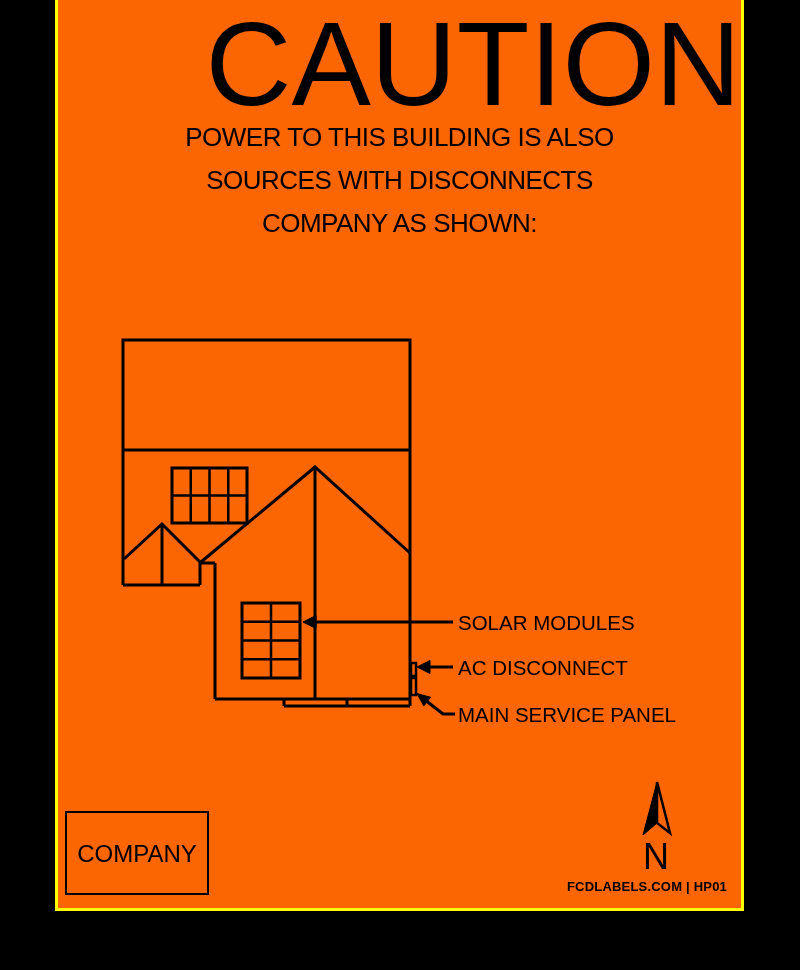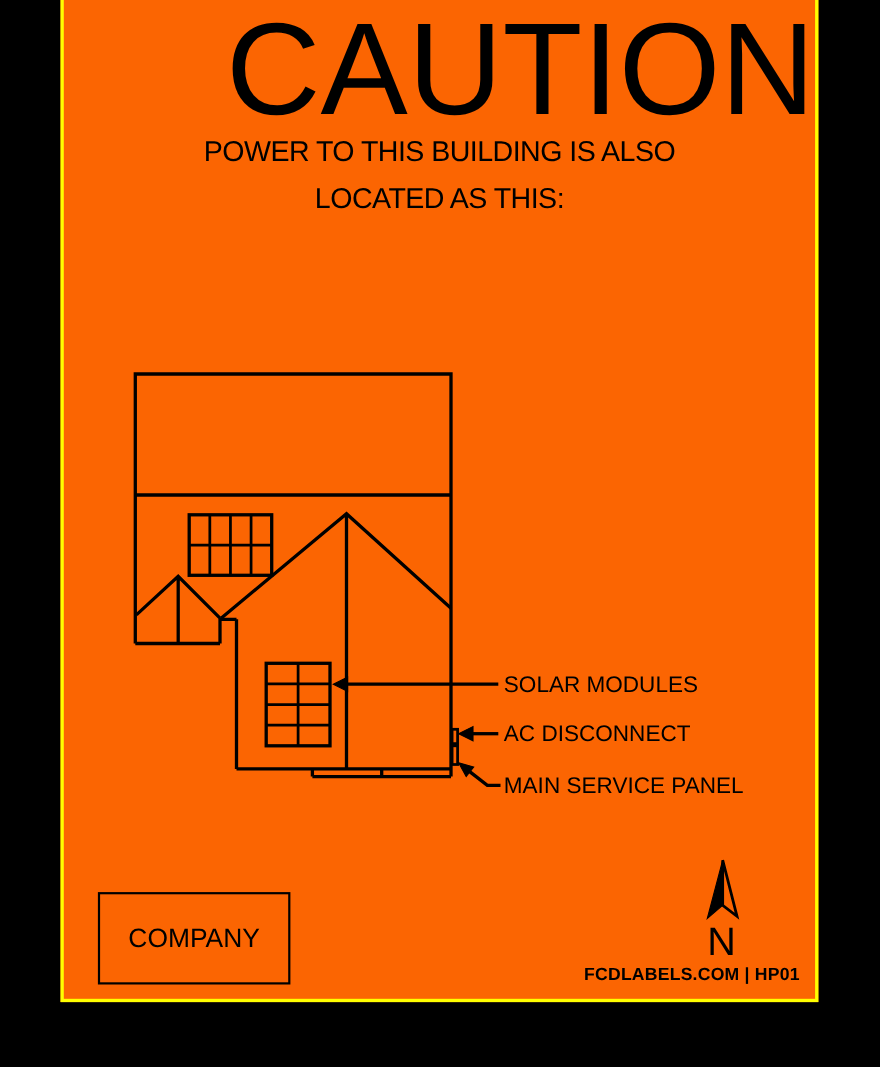--- a/index.html
+++ b/index.html
@@ -77,6 +77,7 @@
 
   <div class="warning">
     <div>POWER TO THIS BUILDING IS ALSO</div>
+    <div>SOURCES WITH DISCONNECTS</div>
     <div>LOCATED AS THIS:</div>
   </div>
 

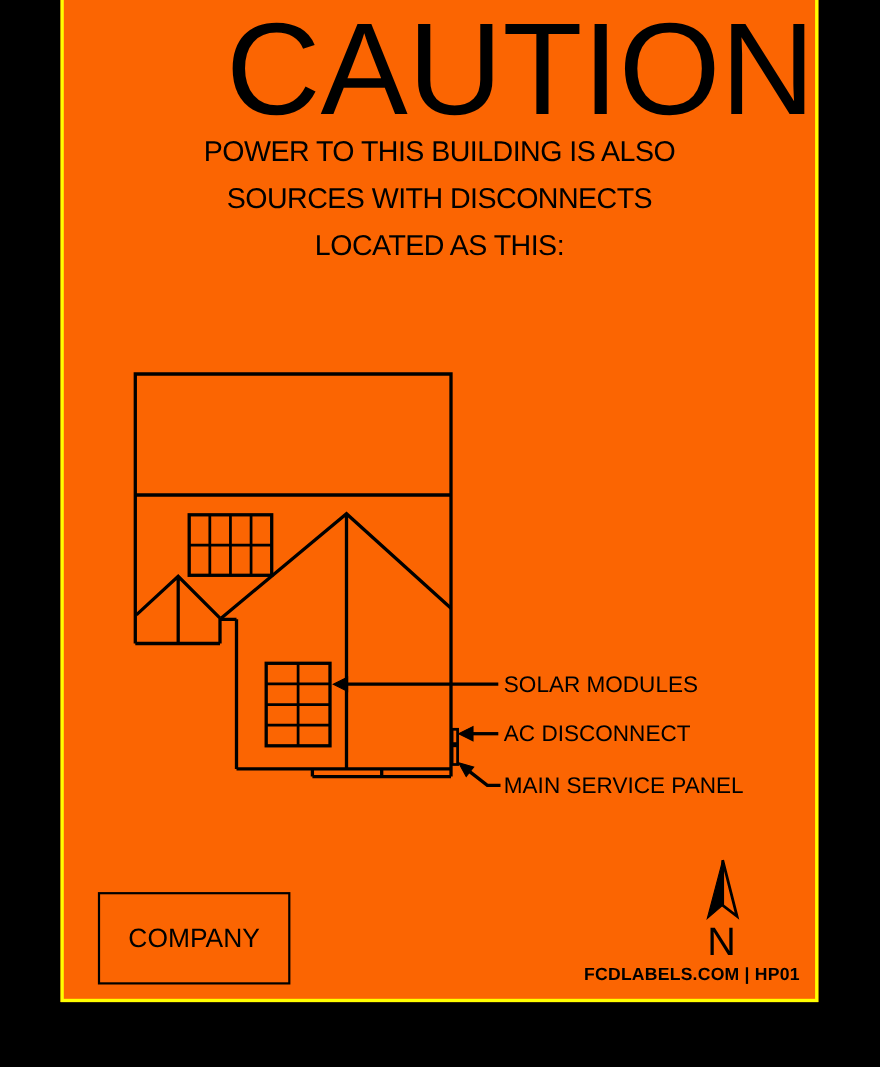--- a/index.html
+++ b/index.html
@@ -78,7 +78,7 @@
   <div class="warning">
     <div>POWER TO THIS BUILDING IS ALSO</div>
     <div>SOURCES WITH DISCONNECTS</div>
-    <div>LOCATED AS THIS:</div>
+    <div>COMPANY AS SHOWN:</div>
   </div>
 
   <svg class="drawing" viewBox="0 0 683 909">

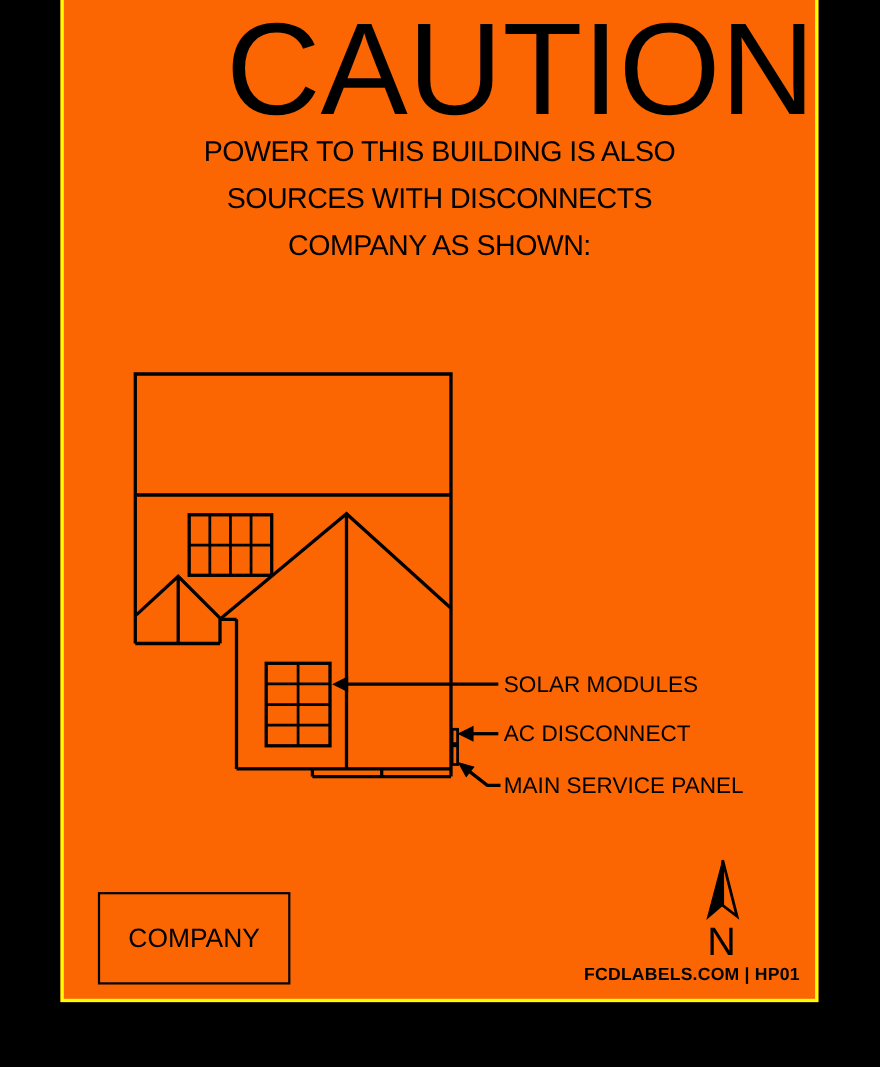--- a/index.html
+++ b/index.html
@@ -53,8 +53,8 @@
     font-size:36px;fill:var(--ink);
   }
   .logo-box{
-    position:absolute;left:31px;top:812px;
-    width:175px;height:84px;
+    position:absolute;left:7px;top:812px;
+    width:144px;height:84px;
     box-sizing:border-box;
     border:2.5px solid var(--ink);
     display:flex;flex-direction:column;

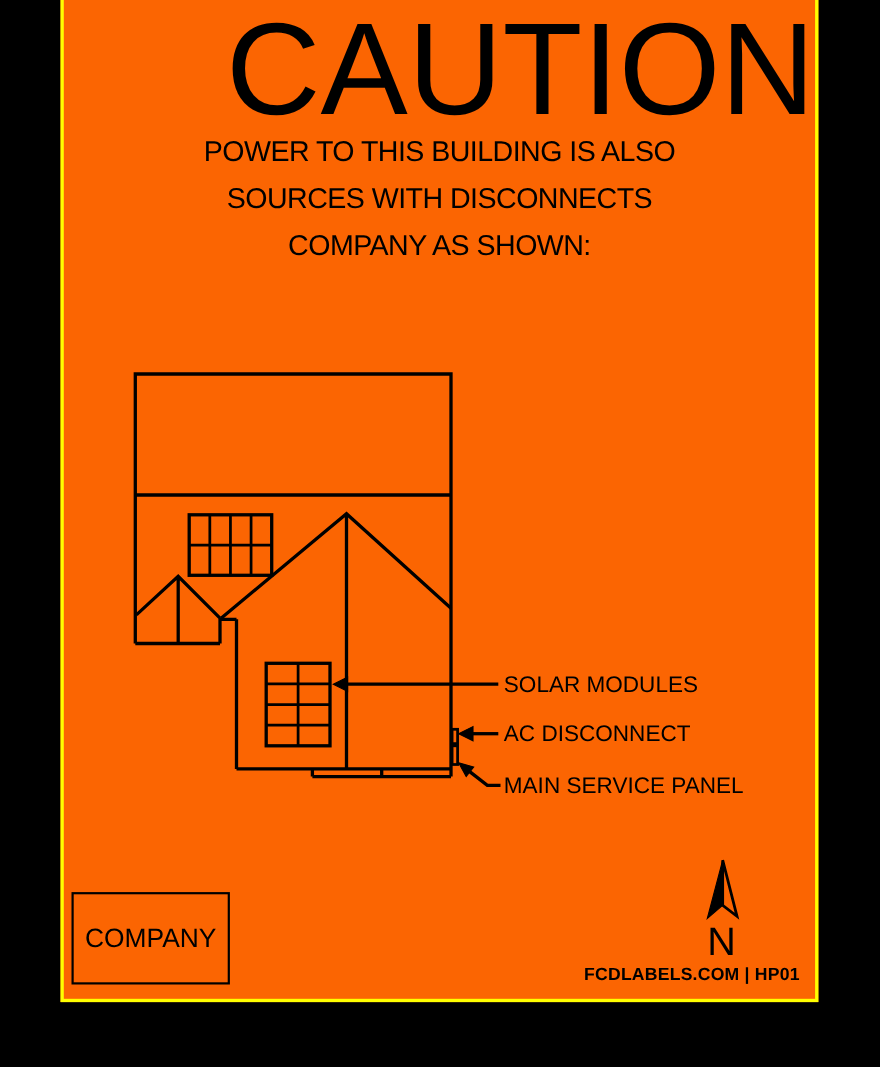--- a/index.html
+++ b/index.html
@@ -64,7 +64,7 @@
   }
   .footer{
     position:absolute;right:14px;top:881px;
-    font-size:16px;line-height:14px;font-weight:bold;
+    font-size:13px;line-height:14px;font-weight:bold;
     letter-spacing:0.2px;white-space:nowrap;padding-left:39px;
   }
 </style>

